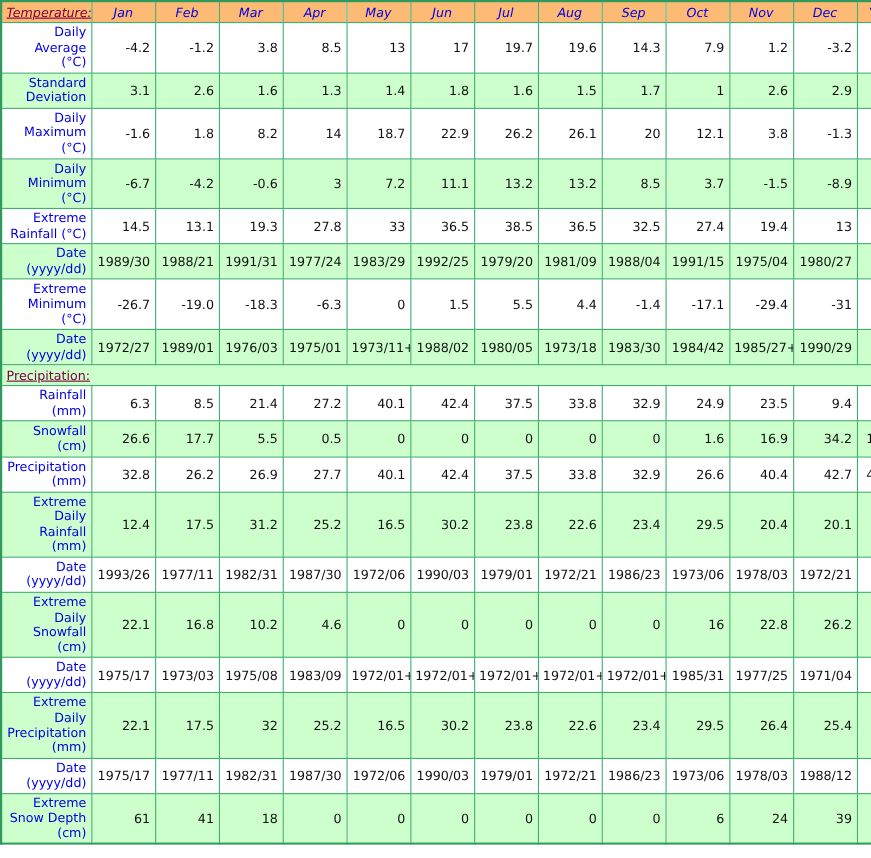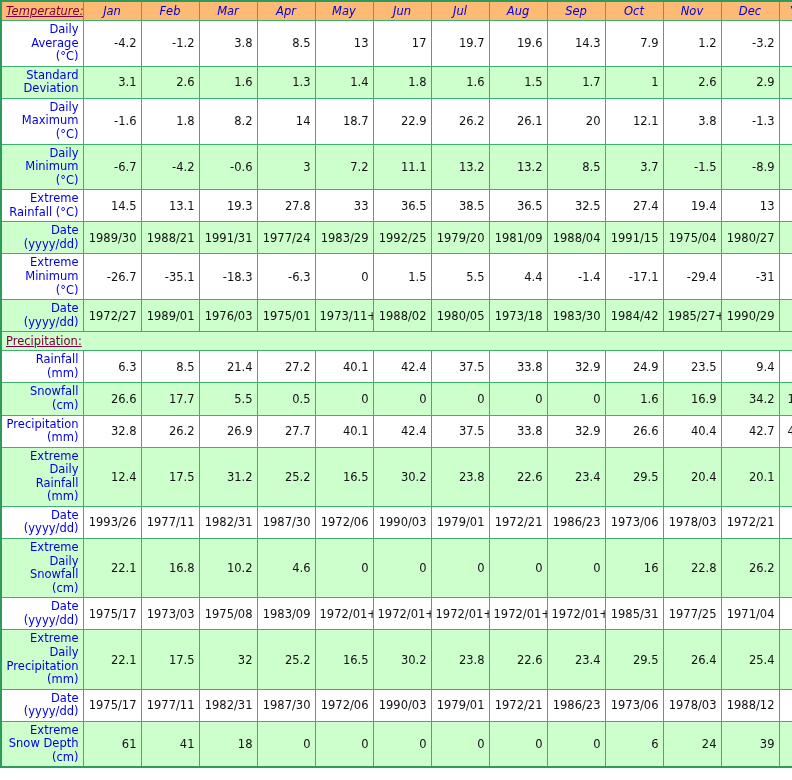--- a/index.html
+++ b/index.html
@@ -221,7 +221,7 @@
       <tr class="band-white">
         <td class="row-label">Extreme Minimum (°C)</td>
         <td class="val">-26.7</td>
-        <td class="val">-35.1</td>
+        <td class="val">-19.0</td>
         <td class="val">-18.3</td>
         <td class="val">-6.3</td>
         <td class="val">0</td>

